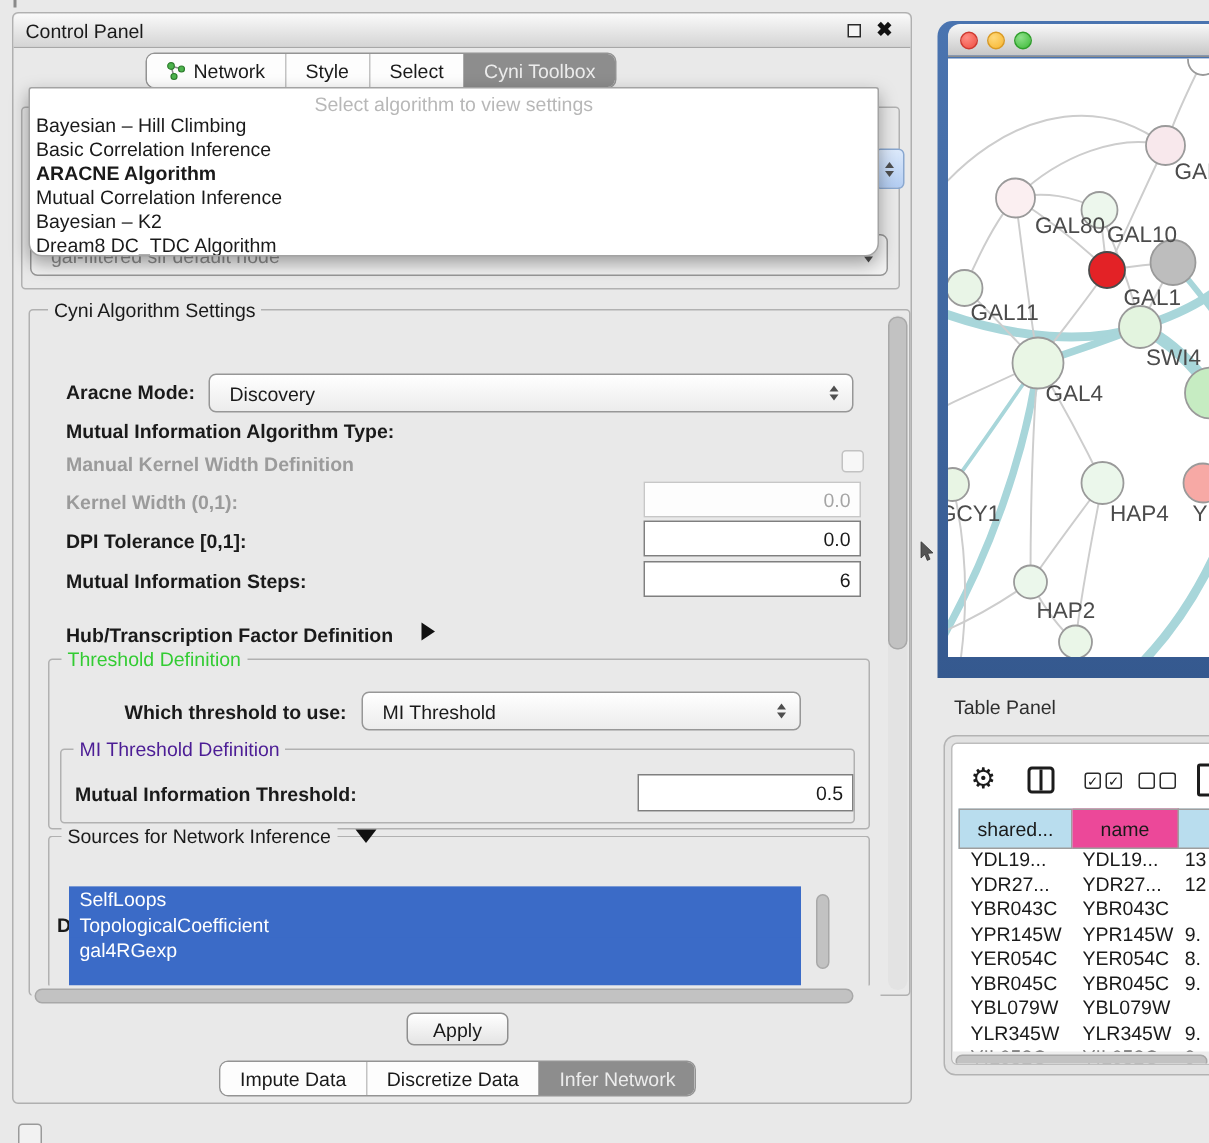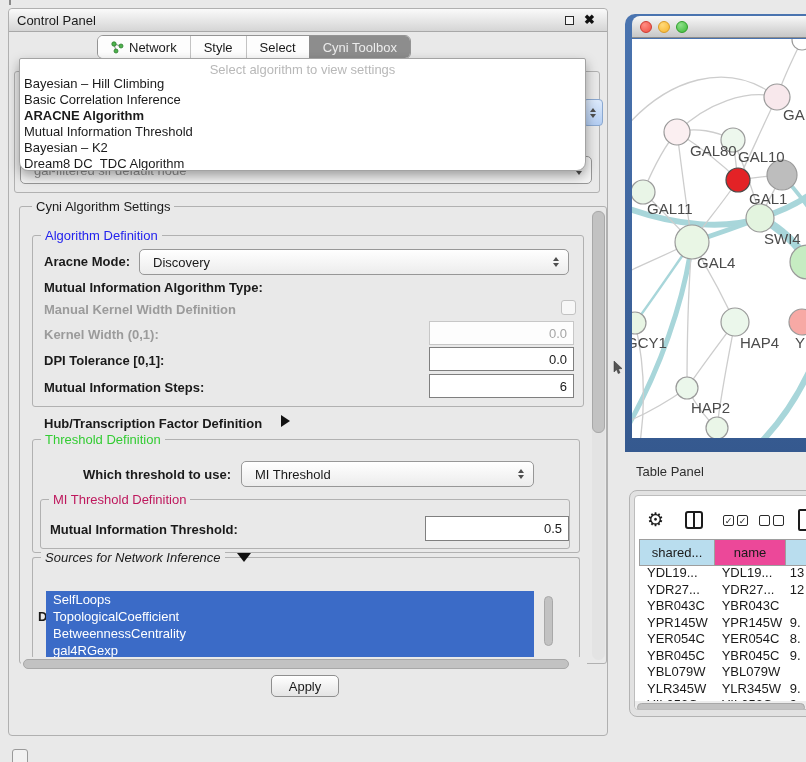--- a/index.html
+++ b/index.html
@@ -182,7 +182,7 @@
       <div class="popup-item">Bayesian – Hill Climbing</div>
       <div class="popup-item">Basic Correlation Inference</div>
       <div class="popup-item bold">ARACNE Algorithm</div>
-      <div class="popup-item">Mutual Information Threshold</div>
+      <div class="popup-item">Mutual Correlation Inference</div>
       <div class="popup-item">Bayesian – K2</div>
       <div class="popup-item">Dream8 DC_TDC Algorithm</div>
     </div>

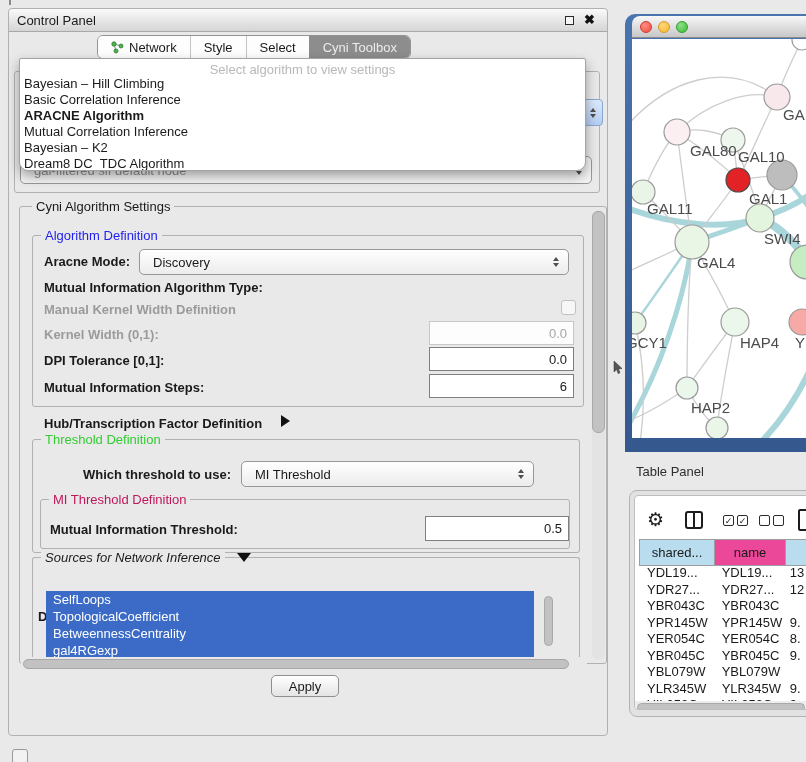--- a/index.html
+++ b/index.html
@@ -107,9 +107,6 @@
     <div class="abs" style="left:583px;top:201px;width:13px;height:450px;background:#e3e3e3;border-radius:7px;"></div>
     <div class="abs vthumb" style="left:583px;top:202px;width:13px;height:222px;"></div>
 
-    <div class="abs groupbox" style="left:23px;top:226px;width:552px;height:172px;">
-      <span class="grouptitle" style="left:8px;color:#2222ee;">Algorithm Definition</span>
-    </div>
     <span class="abs f13 bold" style="left:35px;top:245px;">Aracne Mode:</span>
     <div class="abs combo" style="left:130px;top:240px;width:430px;height:26px;">
       <span>Discovery</span>

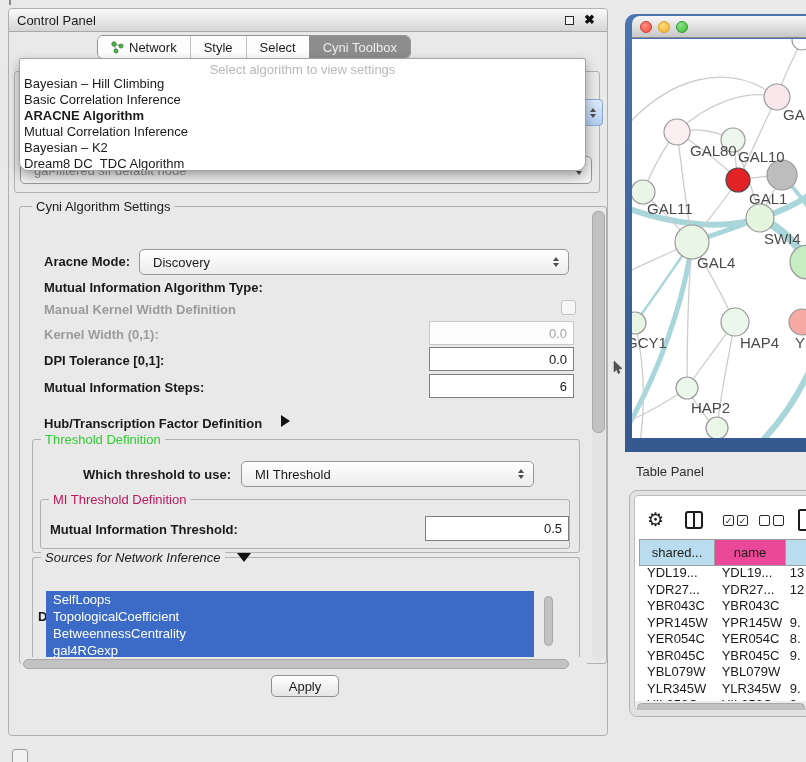--- a/index.html
+++ b/index.html
@@ -146,7 +146,7 @@
         </span>
     </div>
     <div class="abs groupbox" style="left:31px;top:490px;width:530px;height:50px;">
-      <span class="grouptitle" style="left:8px;color:#be185d;">MI Threshold Definition</span>
+      <span class="grouptitle" style="left:8px;color:#4c1d95;">MI Threshold Definition</span>
     </div>
     <span class="abs f13 bold" style="left:41px;top:513px;">Mutual Information Threshold:</span>
     <div class="abs field" style="left:416px;top:507px;width:144px;height:25px;">

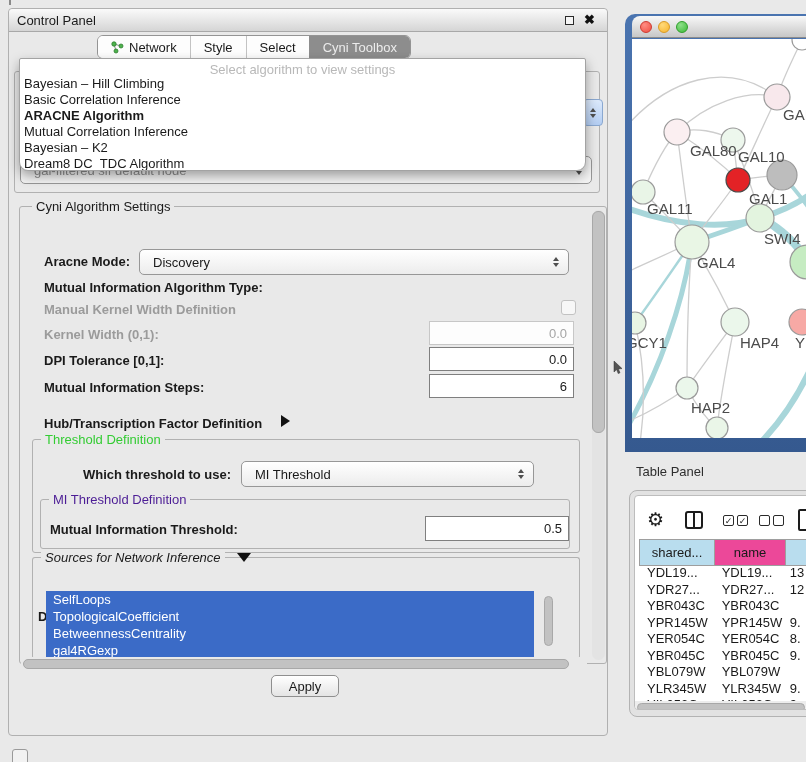--- a/index.html
+++ b/index.html
@@ -154,7 +154,7 @@
     </div>
 
     <div class="abs groupbox" style="left:23px;top:548px;width:548px;height:102px;border-bottom:none;">
-      <span class="grouptitle" style="left:8px;font-style:italic;">Sources for Network Inference</span>
+      <span class="grouptitle" style="left:8px;">Sources for Network Inference</span>
     </div>
     <span class="abs expander-tri" style="left:228px;top:544px;border-left:7px solid transparent;border-right:7px solid transparent;border-top:9px solid #111;"></span>
     <span class="abs f13 bold" style="left:29px;top:563px;margin-top:37px;">Data Attributes</span>

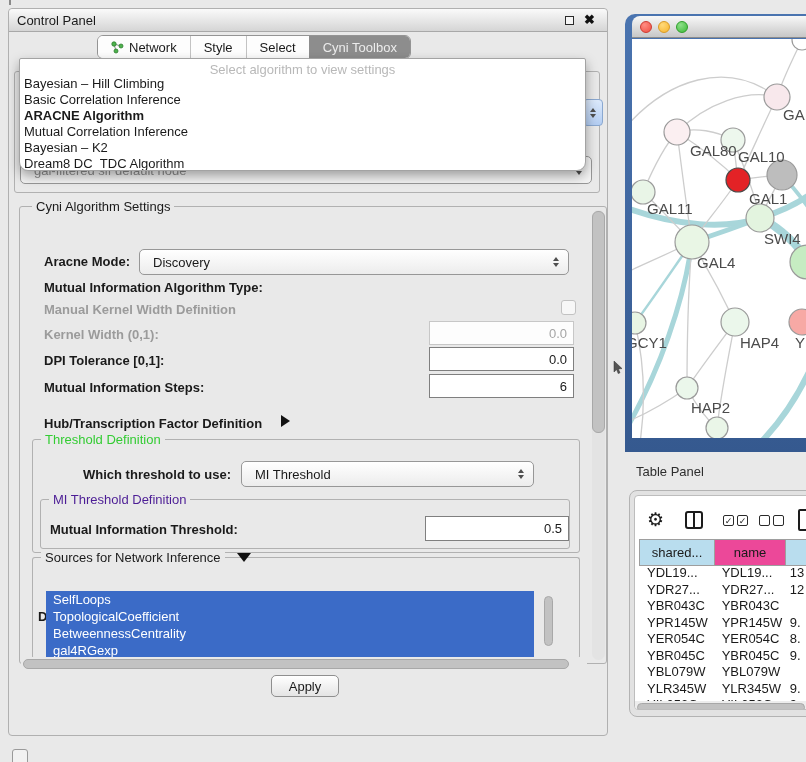--- a/index.html
+++ b/index.html
@@ -161,7 +161,6 @@
     <div class="abs" style="left:37px;top:582px;width:488px;height:66px;overflow:hidden;background:#3b6bc7;">
       <div class="attr">SelfLoops</div>
       <div class="attr">TopologicalCoefficient</div>
-      <div class="attr">BetweennessCentrality</div>
       <div class="attr">gal4RGexp</div>
     </div>
     <div class="abs vthumb" style="left:535px;top:587px;width:9px;height:50px;"></div>

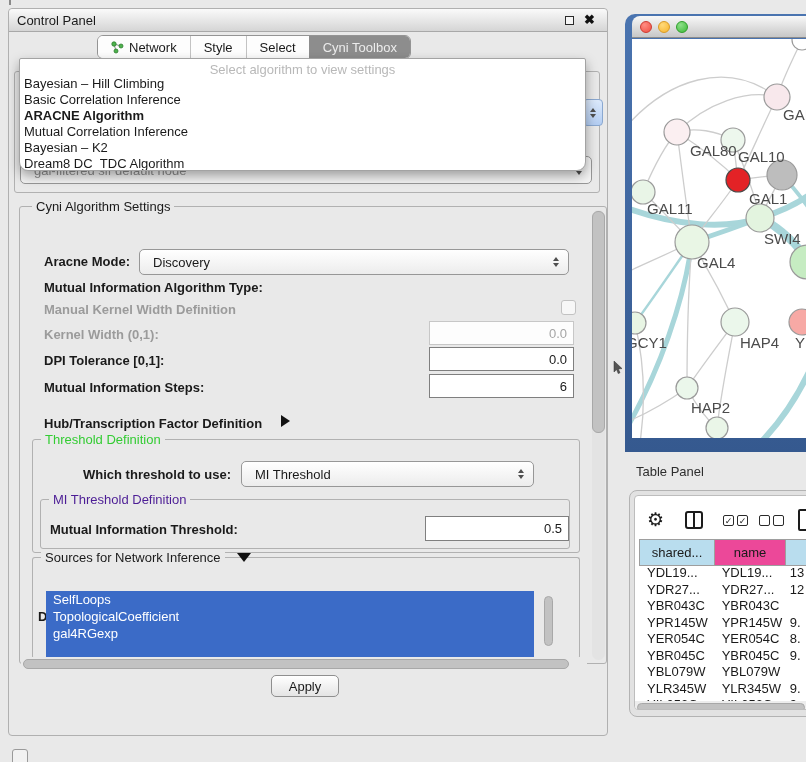--- a/index.html
+++ b/index.html
@@ -172,6 +172,17 @@
       <span>Apply</span>
     </div>
 
+    <div class="abs tabbar" style="left:137px;top:698px;">
+      <div class="tab">
+          <span>Impute Data</span>
+        </div>
+      <div class="tab">
+          <span>Discretize Data</span>
+        </div>
+      <div class="tab sel">
+          <span>Infer Network</span>
+        </div>
+    </div>
 
     <div class="abs popup" style="left:10px;top:49px;width:567px;height:113px;z-index:30;">
       <div class="popup-hint">Select algorithm to view settings</div>

